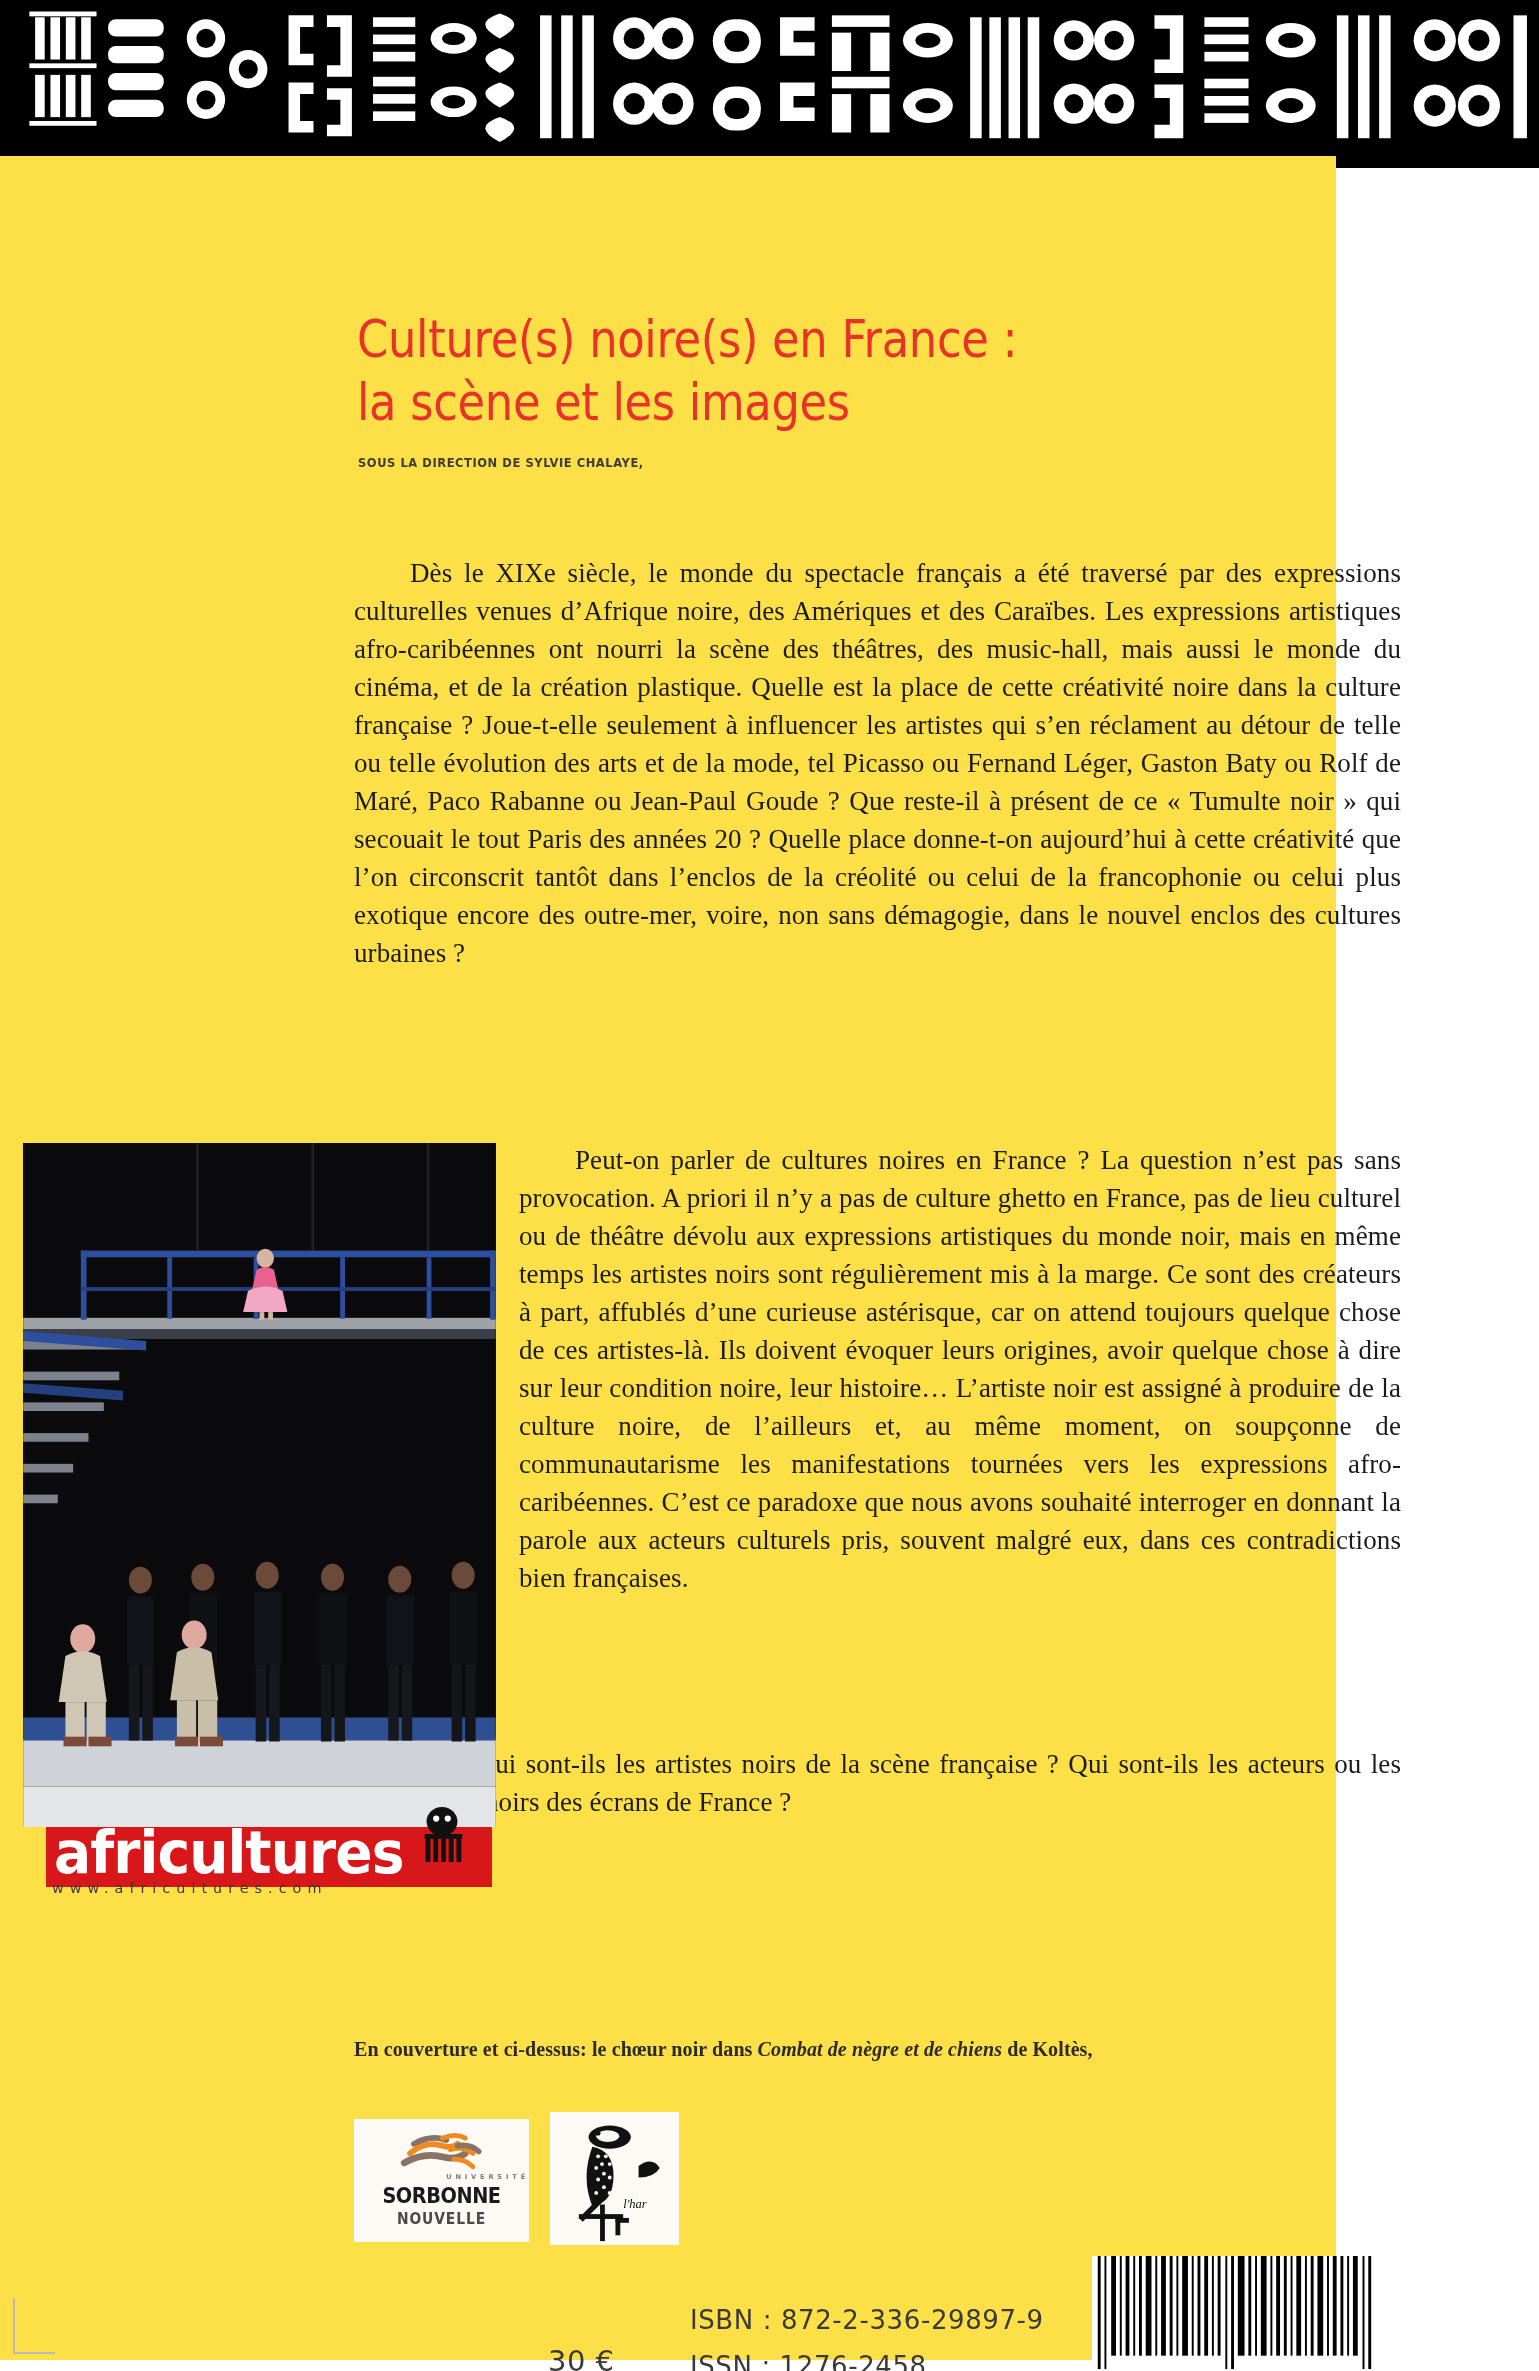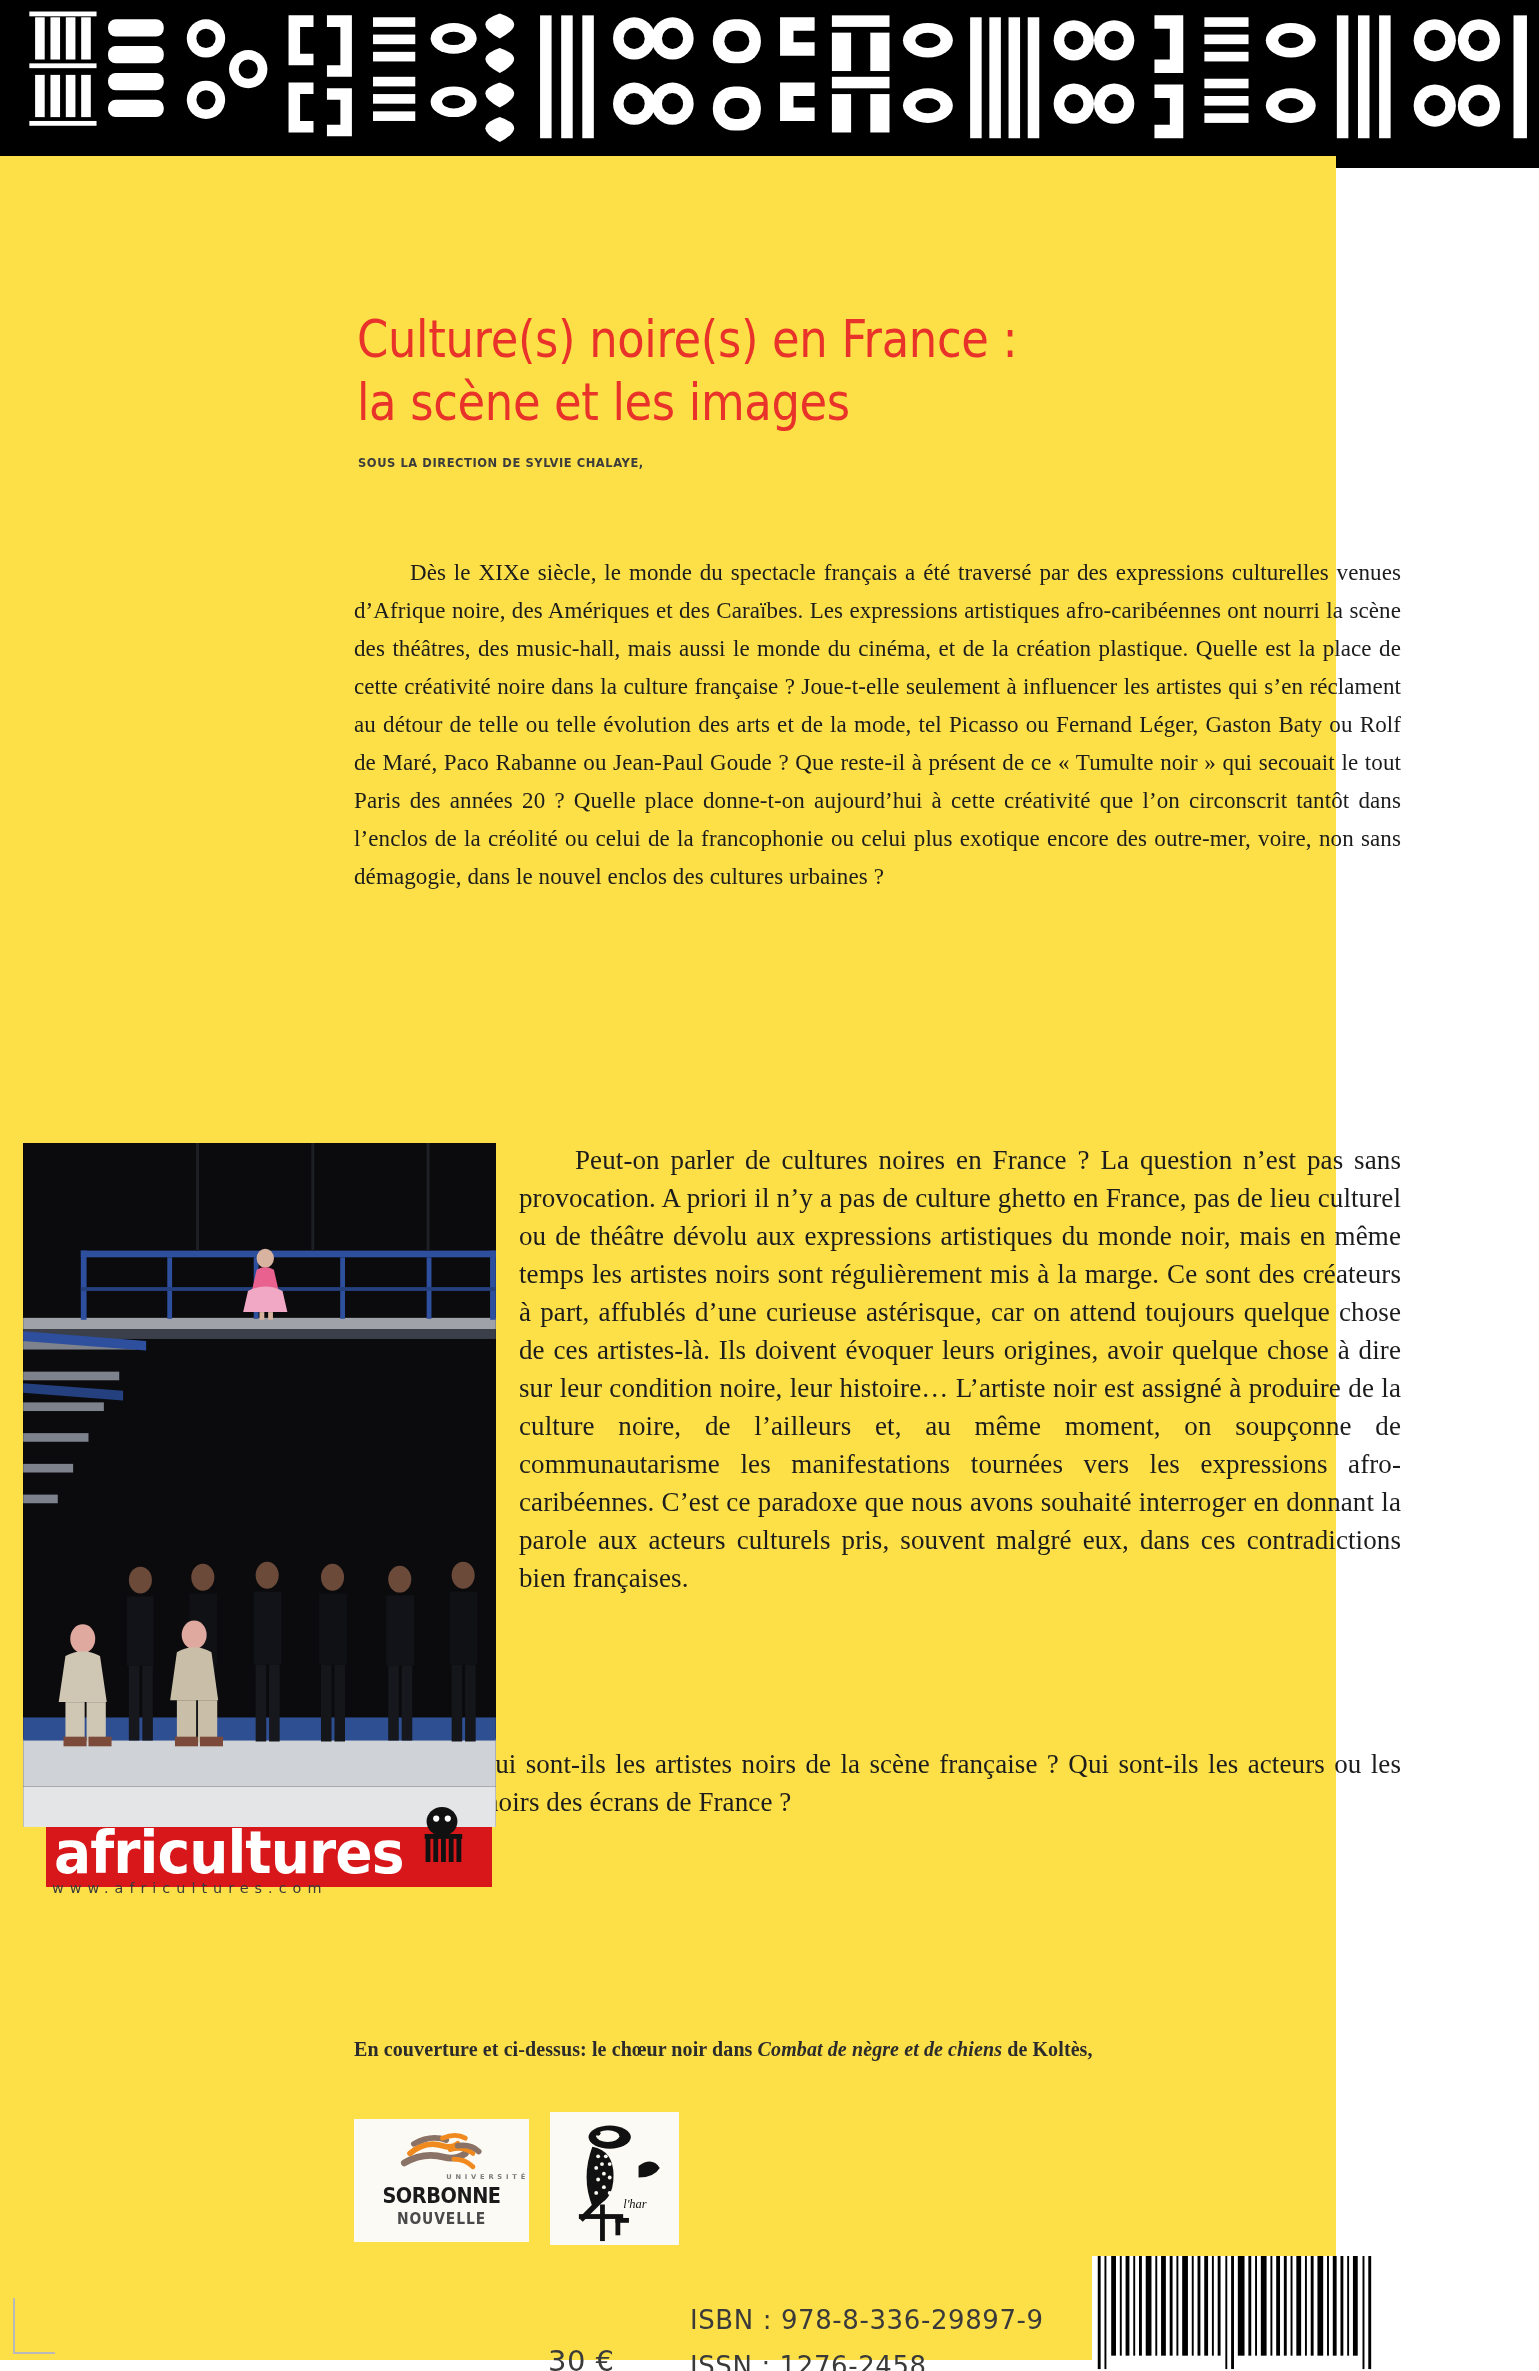--- a/index.html
+++ b/index.html
@@ -73,7 +73,7 @@
     left: 354px;
     top: 398px;
     width: 1047px;
-    font-size: 23px;
+    font-size: 27px;
     line-height: 38px;
     text-align: justify;
     color: #1c1c1c;

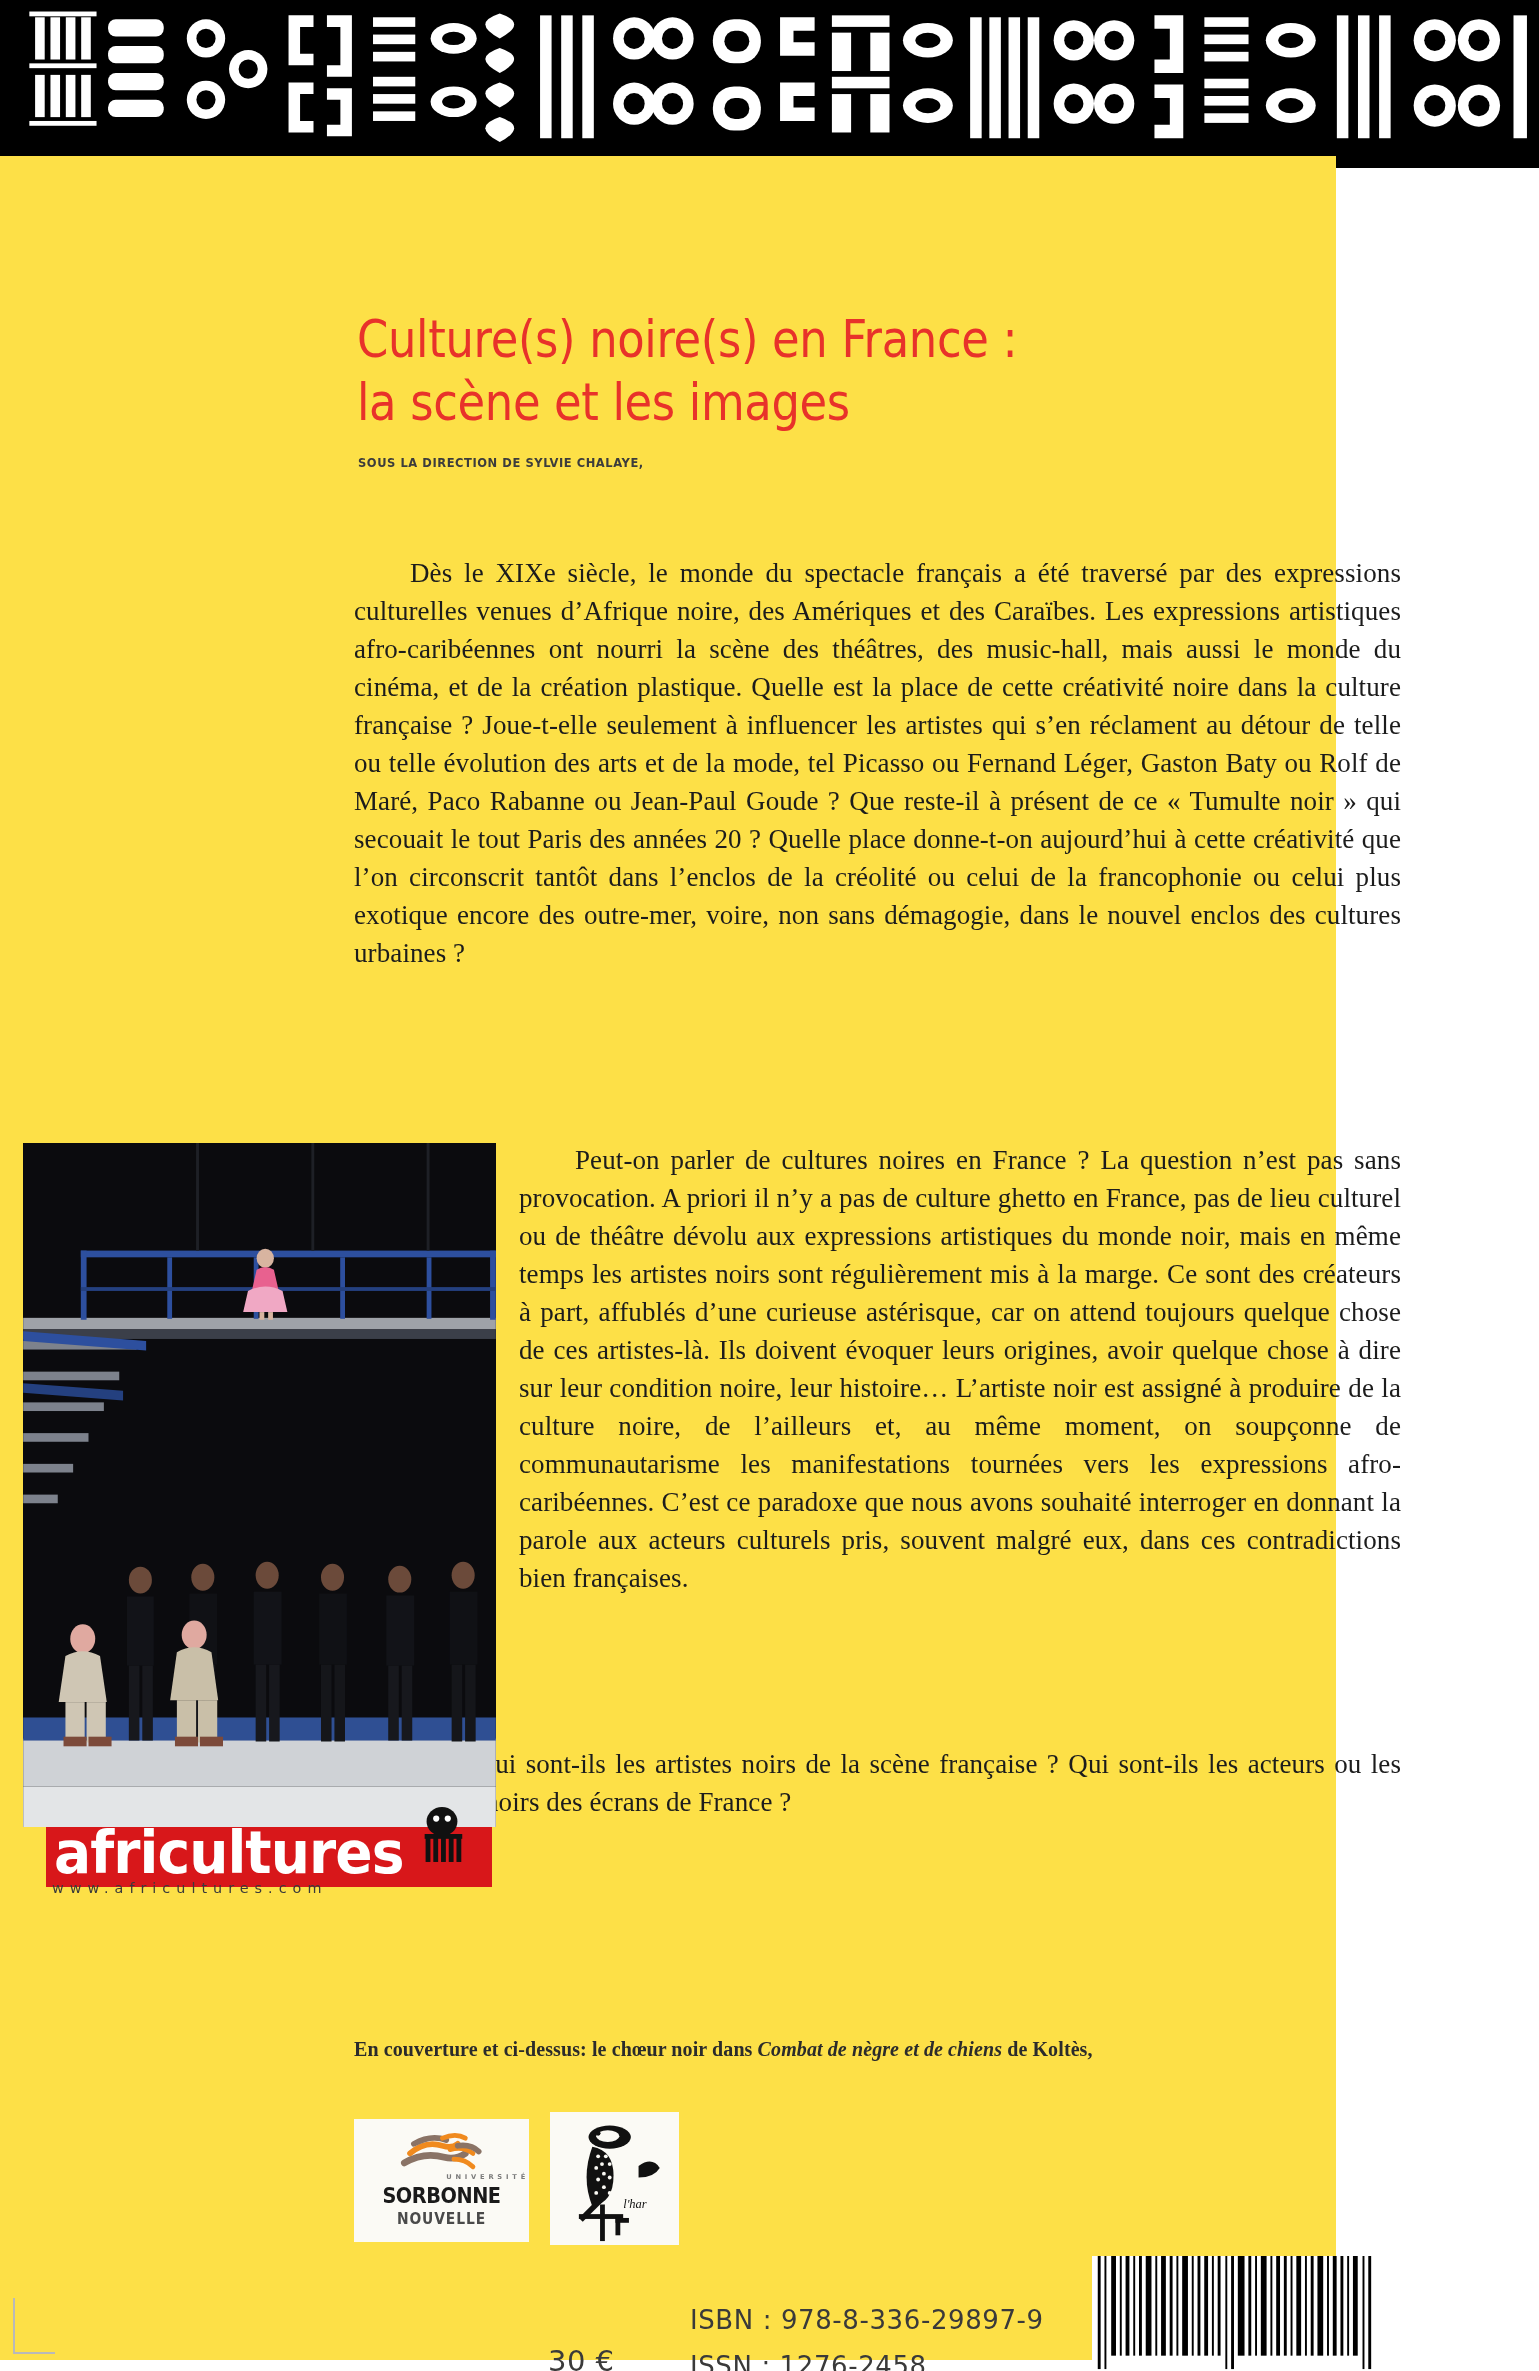--- a/index.html
+++ b/index.html
@@ -594,7 +594,7 @@
   </div>
 
   <div id="price">30 €</div>
-  <div id="isbn">ISBN : 978-8-336-29897-9</div>
+  <div id="isbn">ISBN : 872-2-336-29897-9</div>
   <div id="issn">ISSN : 1276-2458</div>
 
   <div id="barcode">

